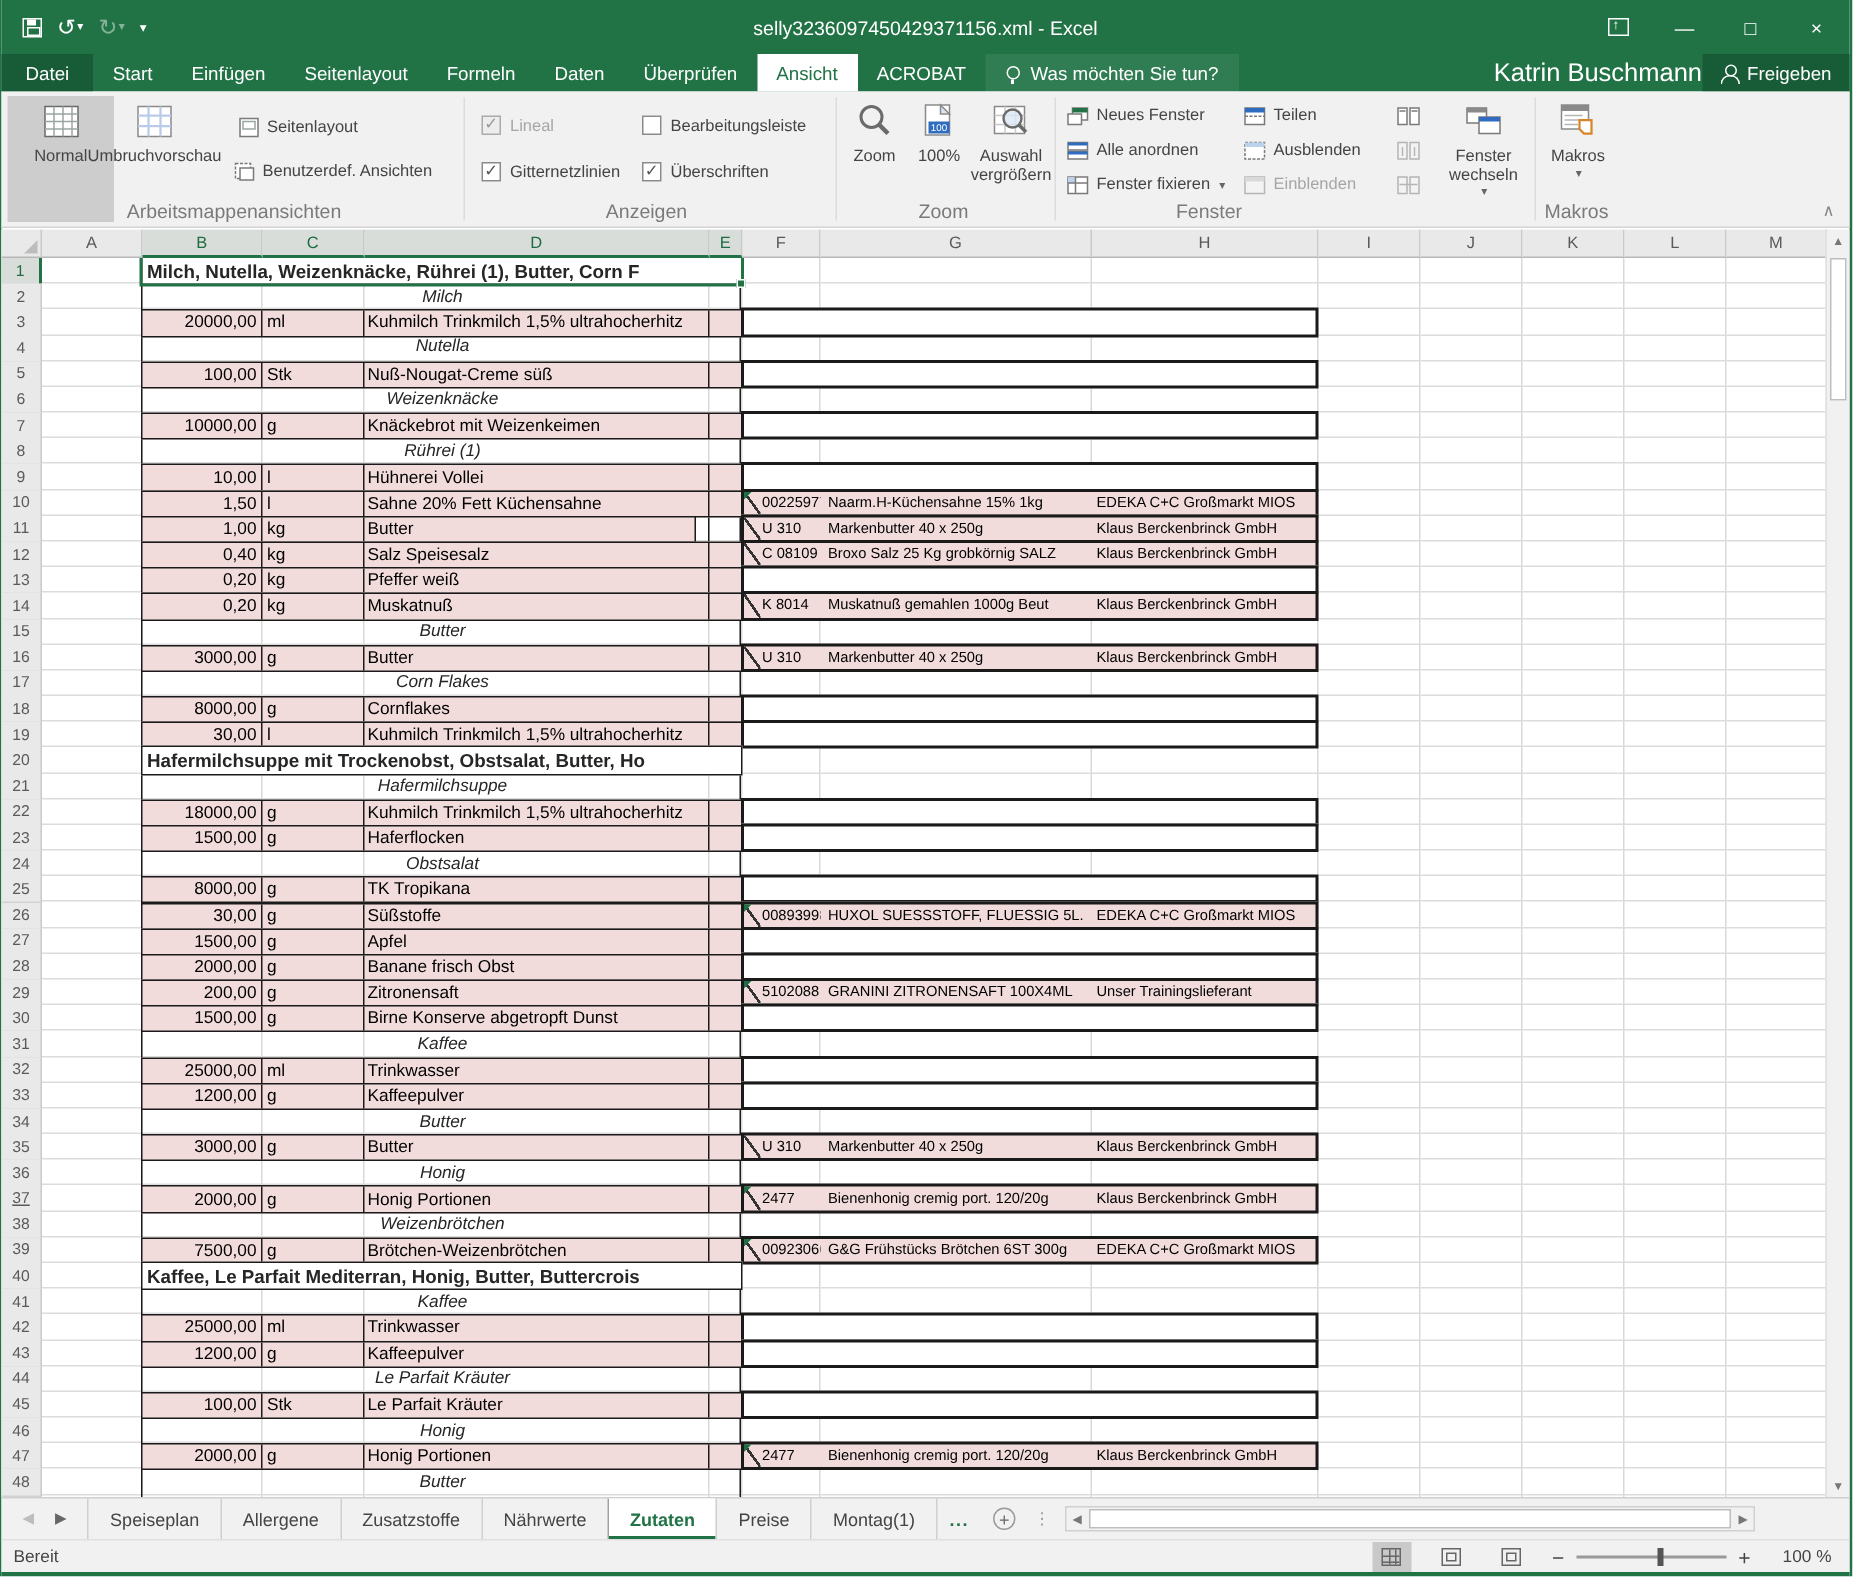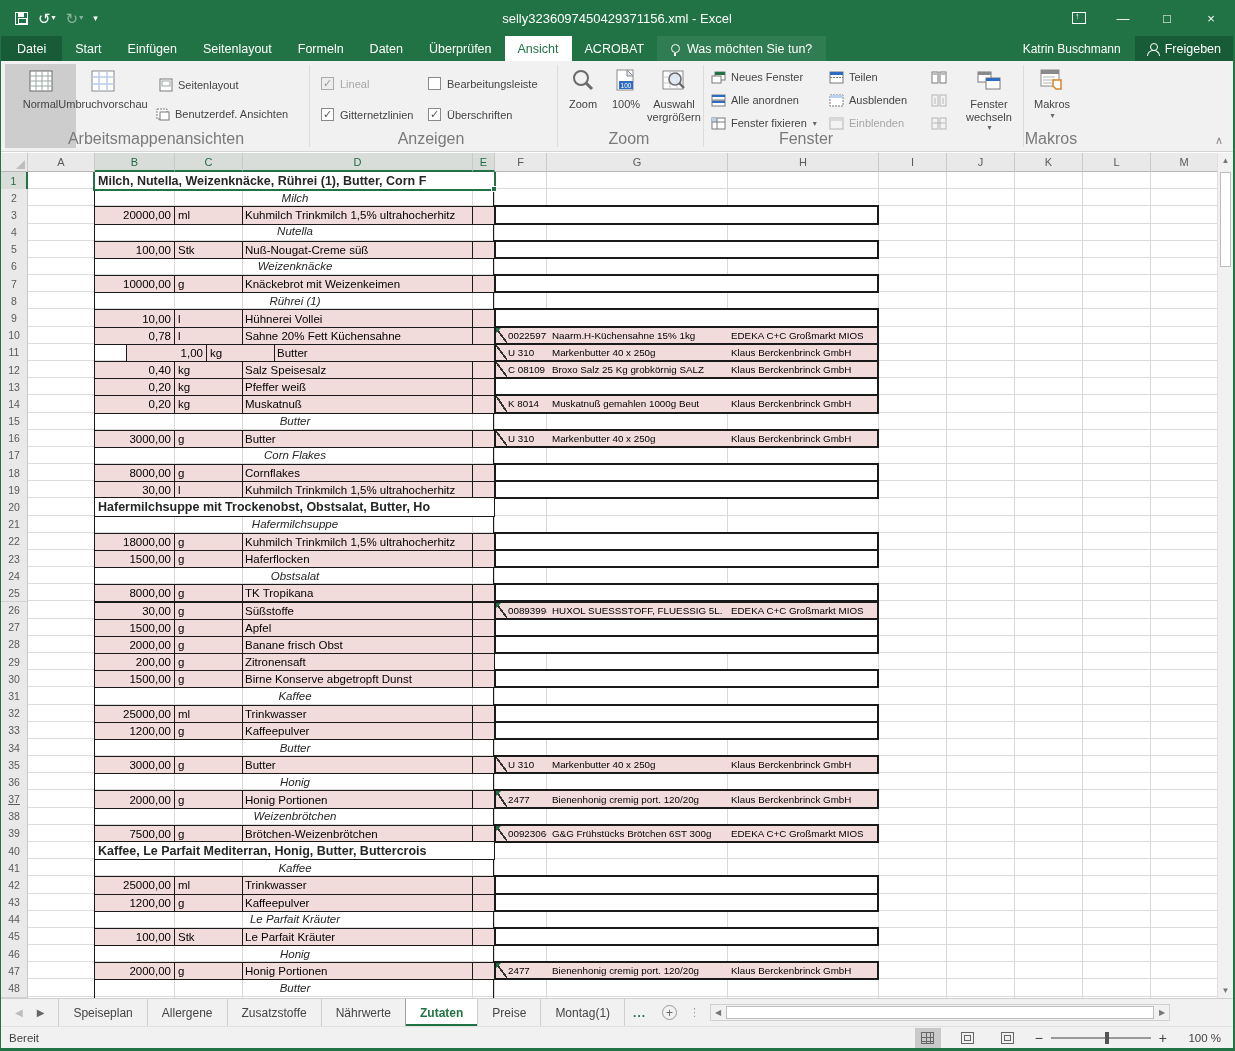--- a/index.html
+++ b/index.html
@@ -31,7 +31,7 @@
   .bulb{width:9px;height:9px;border:1.5px solid #fff;border-radius:50%;position:relative}
   .bulb:after{content:"";position:absolute;left:2px;top:8px;width:2px;height:3px;background:#fff}
   #user-area{margin-left:auto;display:flex;align-items:center}
-  #username{font-size:12px;margin-right:14px}
+  #username{font-size:17px;}
   #share{background:#185C37;height:25px;display:flex;align-items:center;gap:6px;padding:0 12px;font-size:12.5px}
   .person{width:12px;height:12px;position:relative}
   .person:before{content:"";position:absolute;left:3px;top:0;width:6px;height:6px;border:1.2px solid #fff;border-radius:50%}

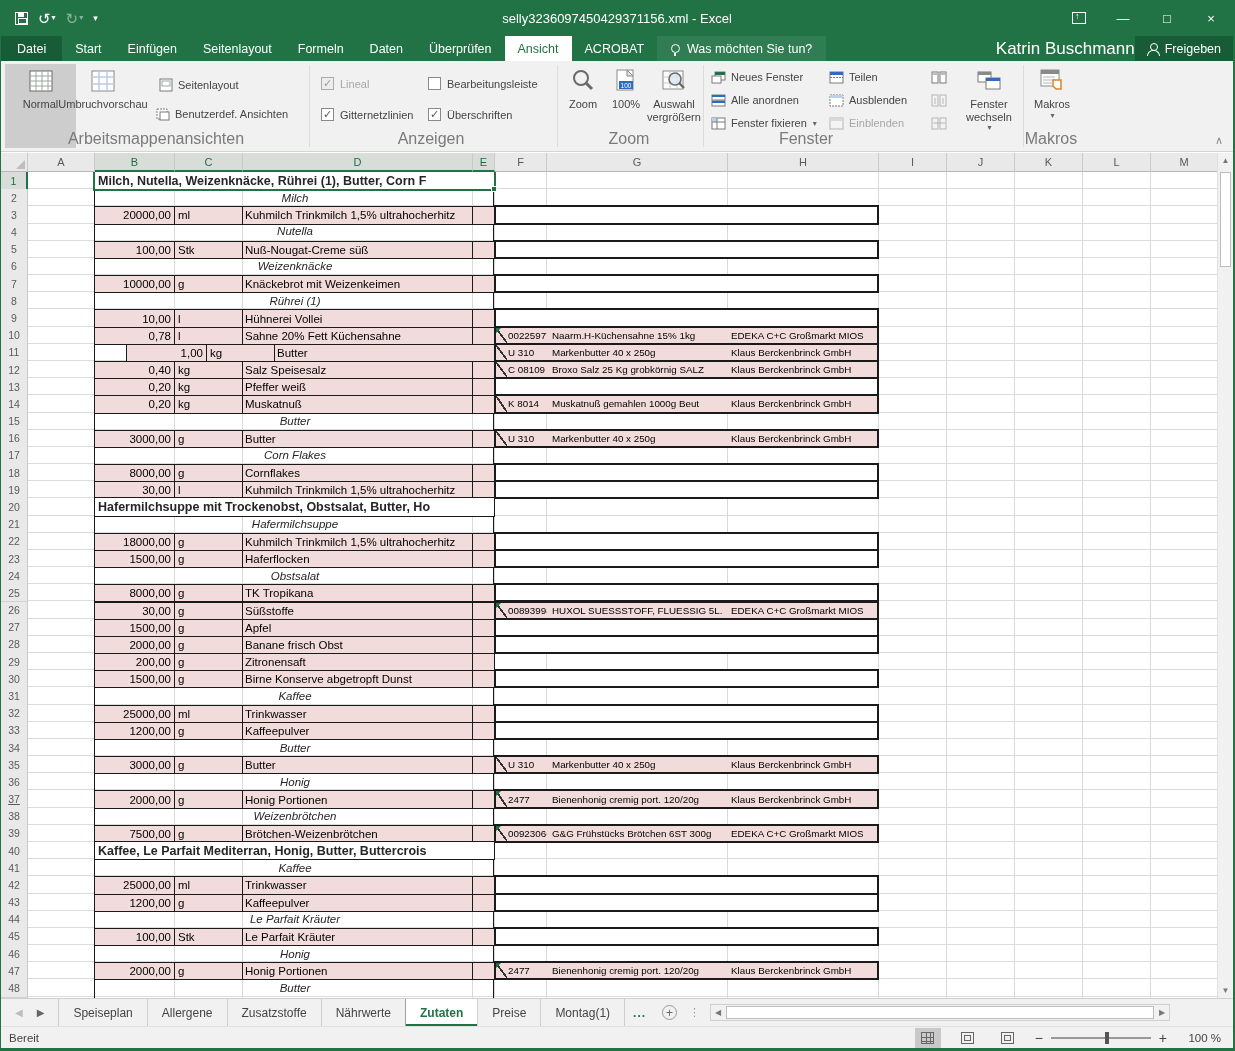--- a/index.html
+++ b/index.html
@@ -39,7 +39,7 @@
 
   
   #ribbon{position:absolute;left:0;top:61px;right:0;height:91px;background:#F1F1F1;border-bottom:1px solid #D4D4D4}
-  .grplabel{position:absolute;bottom:3px;font-size:16px;color:#7A7A7A;text-align:center;white-space:nowrap}
+  .grplabel{position:absolute;bottom:3px;font-size:13px;color:#7A7A7A;text-align:center;white-space:nowrap}
   .gsep{position:absolute;top:4px;bottom:4px;width:1px;background:#DCDCDC}
   .bigbtn{position:absolute;top:3px;height:84px;display:flex;flex-direction:column;align-items:center;padding-top:4px;text-align:center;font-size:11px;color:#444;line-height:1.15}
   .bigbtn .ic{margin-bottom:4px}

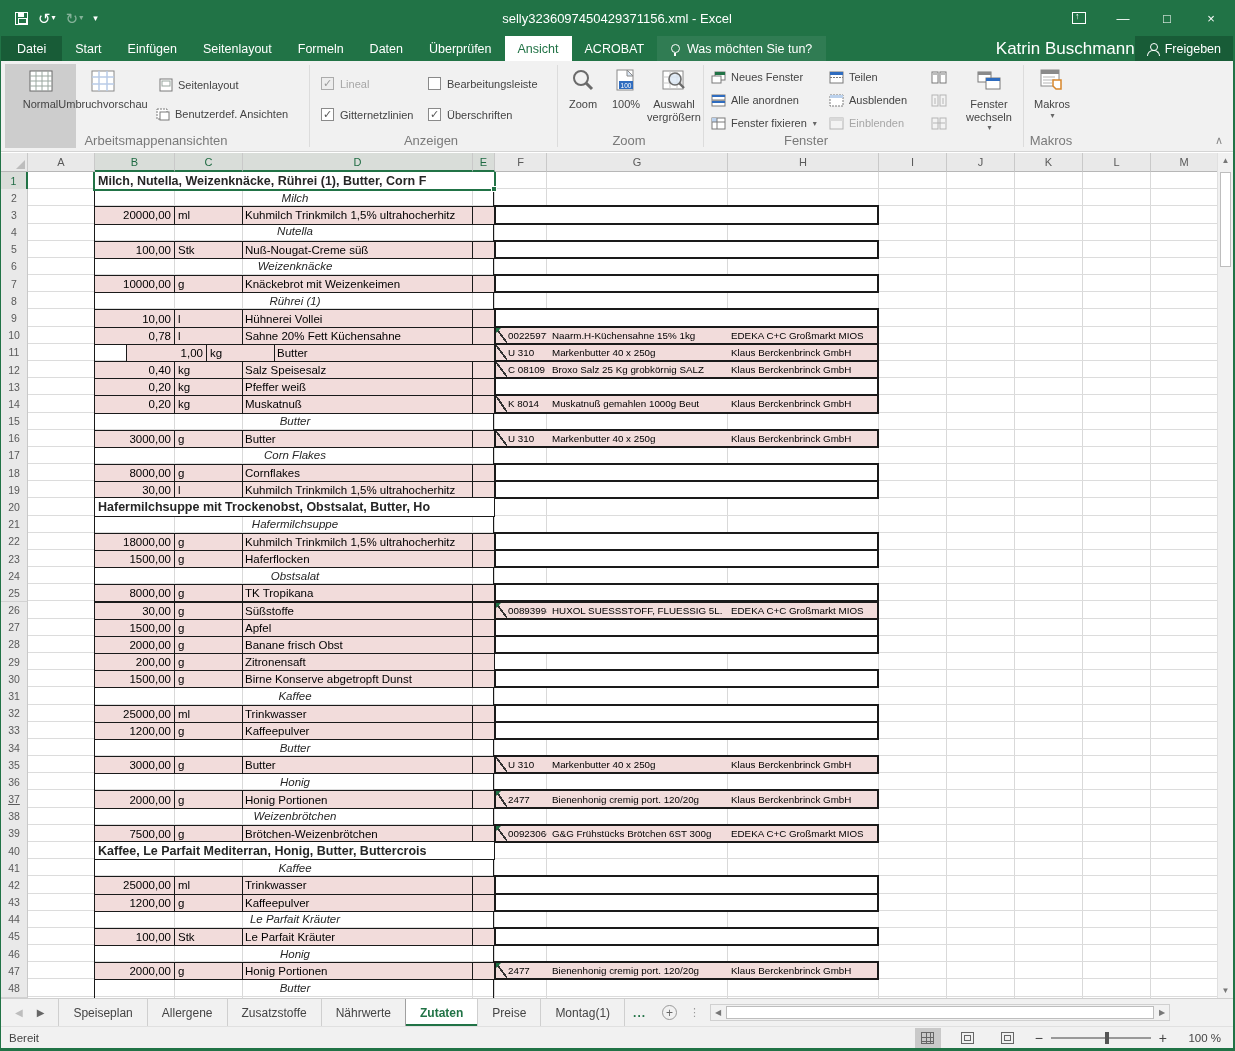--- a/index.html
+++ b/index.html
@@ -528,7 +528,7 @@
       </div>
       <div class="artbox" style="left: 493px; top: 155.44px; width: 385px; height: 19.18px;"></div>
       <div class="itembox" style="left: 93px; top: 173.62px; width: 401px; height: 18.18px;">
-        <div class="cell" style="left: 0px; top: 0px; width: 76px; height: 100%; justify-content: flex-end;">0,78</div>
+        <div class="cell" style="left: 0px; top: 0px; width: 76px; height: 100%; justify-content: flex-end;">1,50</div>
         <div style="position: absolute; left: 79px; top: 0px; width: 1px; height: 100%; background: rgb(26, 26, 26);"></div>
         <div class="cell" style="left: 83px; top: 0px; width: 64px; height: 100%;">l</div>
         <div style="position: absolute; left: 147px; top: 0px; width: 1px; height: 100%; background: rgb(26, 26, 26);"></div>

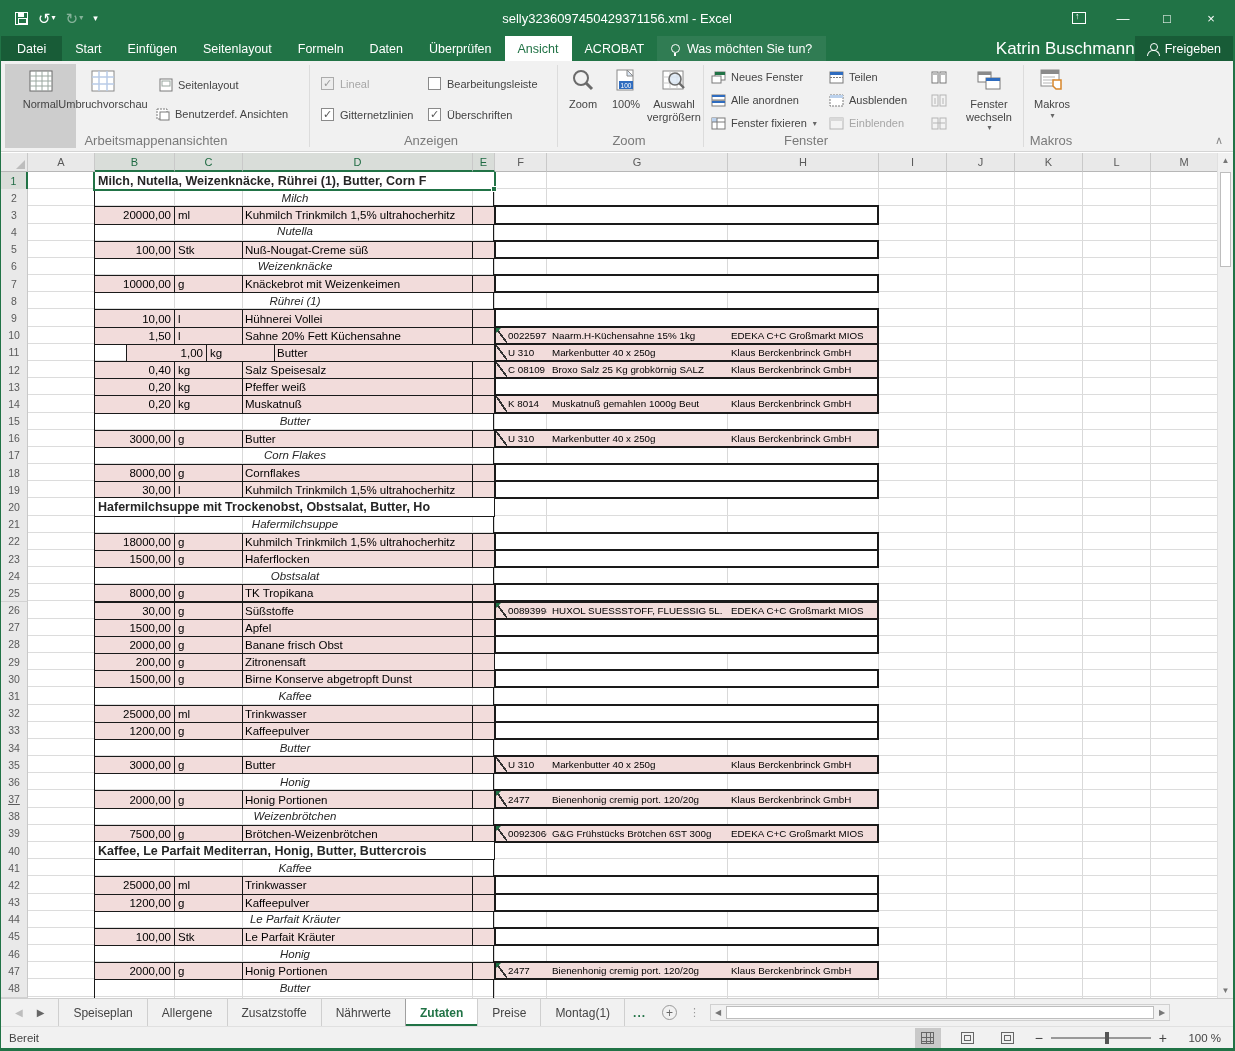--- a/index.html
+++ b/index.html
@@ -542,7 +542,7 @@
         <div class="arttxt" style="left: 56px; top: 0px; width: 175px; height: 100%;">Naarm.H-Küchensahne 15% 1kg</div>
         <div class="arttxt" style="left: 235px; top: 0px; width: 147px; height: 100%;">EDEKA C+C Großmarkt MIOS</div>
       </div>
-      <div class="itembox" style="left: 93px; top: 190.8px; width: 401px; height: 18.18px; margin-left: 32px;">
+      <div class="itembox" style="left: 93px; top: 190.8px; width: 370px; height: 18.18px;">
         <div class="cell" style="left: 0px; top: 0px; width: 76px; height: 100%; justify-content: flex-end;">1,00</div>
         <div style="position: absolute; left: 79px; top: 0px; width: 1px; height: 100%; background: rgb(26, 26, 26);"></div>
         <div class="cell" style="left: 83px; top: 0px; width: 64px; height: 100%;">kg</div>

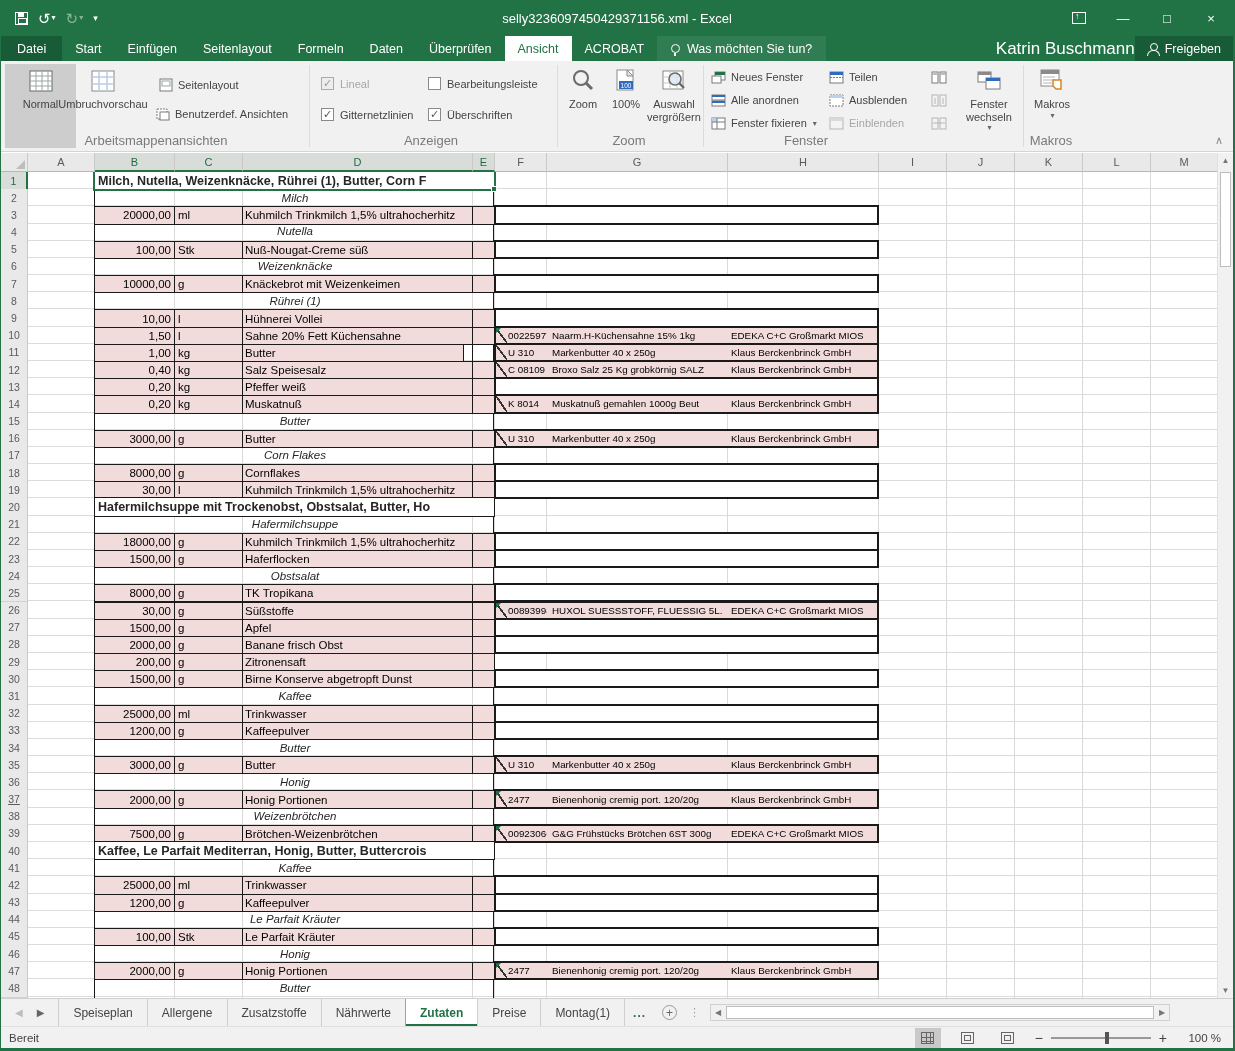--- a/index.html
+++ b/index.html
@@ -700,6 +700,13 @@
         <div class="cell" style="left: 150px; top: 0px; width: 227px; height: 100%;">Zitronensaft</div>
         <div style="position: absolute; left: 377px; top: 0px; width: 1px; height: 100%; background: rgb(26, 26, 26);"></div>
       </div>
+      <div class="artbox filled" style="left: 493px; top: 499.04px; width: 385px; height: 19.18px;">
+        <div class="slash"></div>
+        <div class="flagtri" style="left: 0px; top: 0px;"></div>
+        <div class="arttxt" style="left: 12px; top: 0px; width: 39px; height: 100%;">5102088</div>
+        <div class="arttxt" style="left: 56px; top: 0px; width: 175px; height: 100%;">GRANINI ZITRONENSAFT 100X4ML</div>
+        <div class="arttxt" style="left: 235px; top: 0px; width: 147px; height: 100%;">Unser Trainingslieferant</div>
+      </div>
       <div class="itembox" style="left: 93px; top: 517.22px; width: 401px; height: 18.18px;">
         <div class="cell" style="left: 0px; top: 0px; width: 76px; height: 100%; justify-content: flex-end;">1500,00</div>
         <div style="position: absolute; left: 79px; top: 0px; width: 1px; height: 100%; background: rgb(26, 26, 26);"></div>

